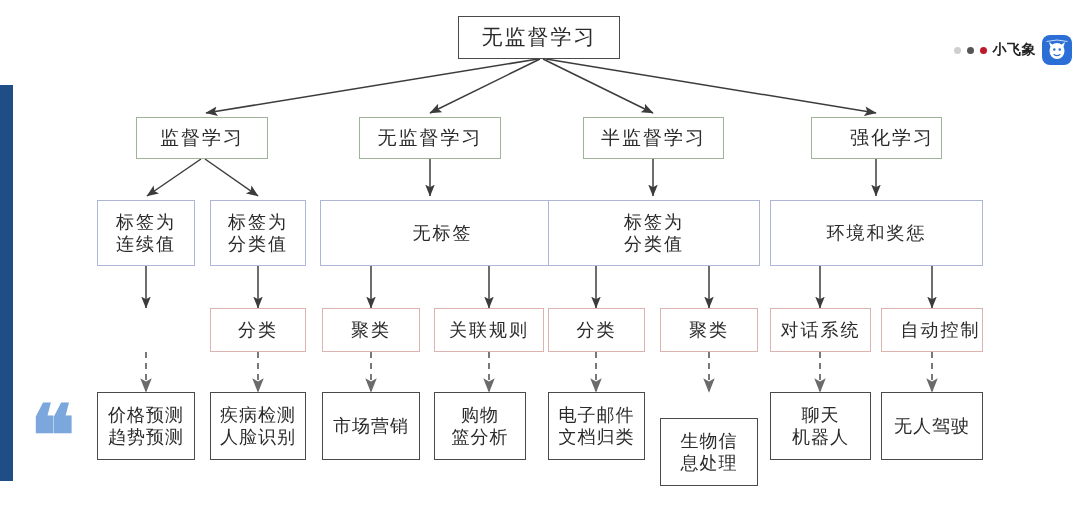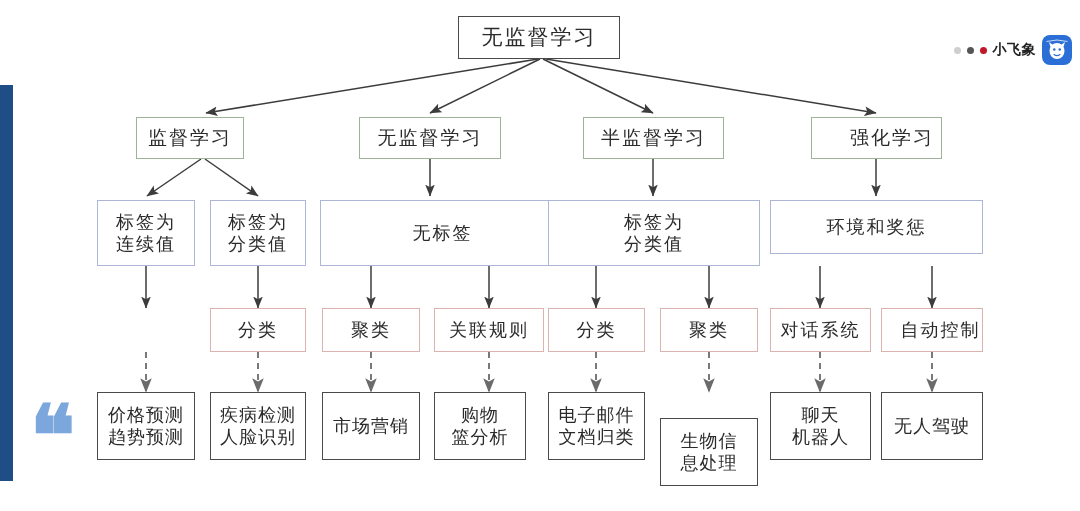--- a/index.html
+++ b/index.html
@@ -122,7 +122,7 @@
     <span>无监督学习</span>
   </div>
 
-  <div class="node lvl-2" style="left:136px;top:117px;width:108px;height:42px;">
+  <div class="node lvl-2" style="left:136px;top:117px;width:132px;height:42px;">
     <span>监督学习</span>
   </div>
   <div class="node lvl-2" style="left:359px;top:117px;width:142px;height:42px;">

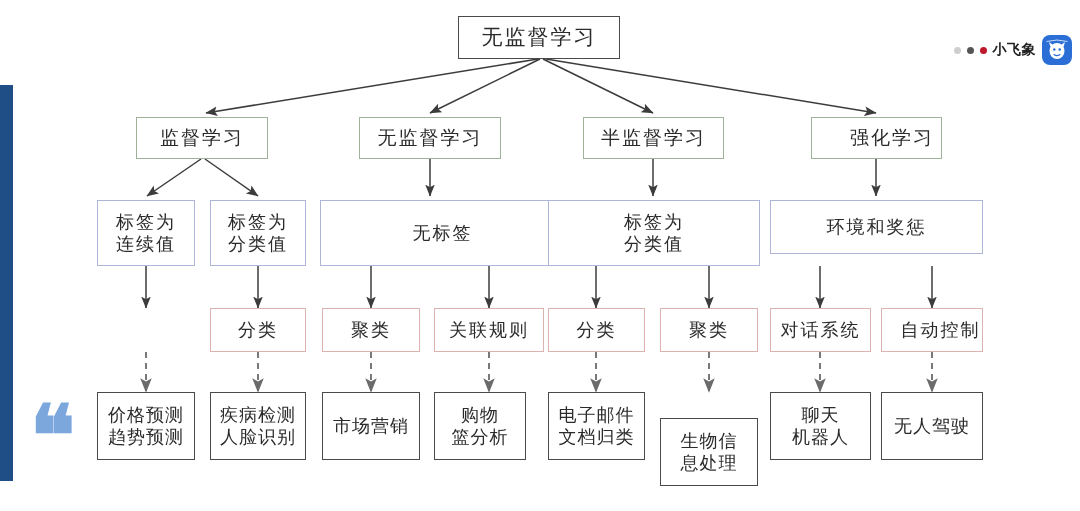--- a/index.html
+++ b/index.html
@@ -150,7 +150,7 @@
     <span>标签为
 分类值</span>
   </div>
-  <div class="node lvl-3" style="left:770px;top:200px;width:213px;height:54px;">
+  <div class="node lvl-3" style="left:770px;top:200px;width:213px;height:66px;">
     <span>环境和奖惩</span>
   </div>
 

